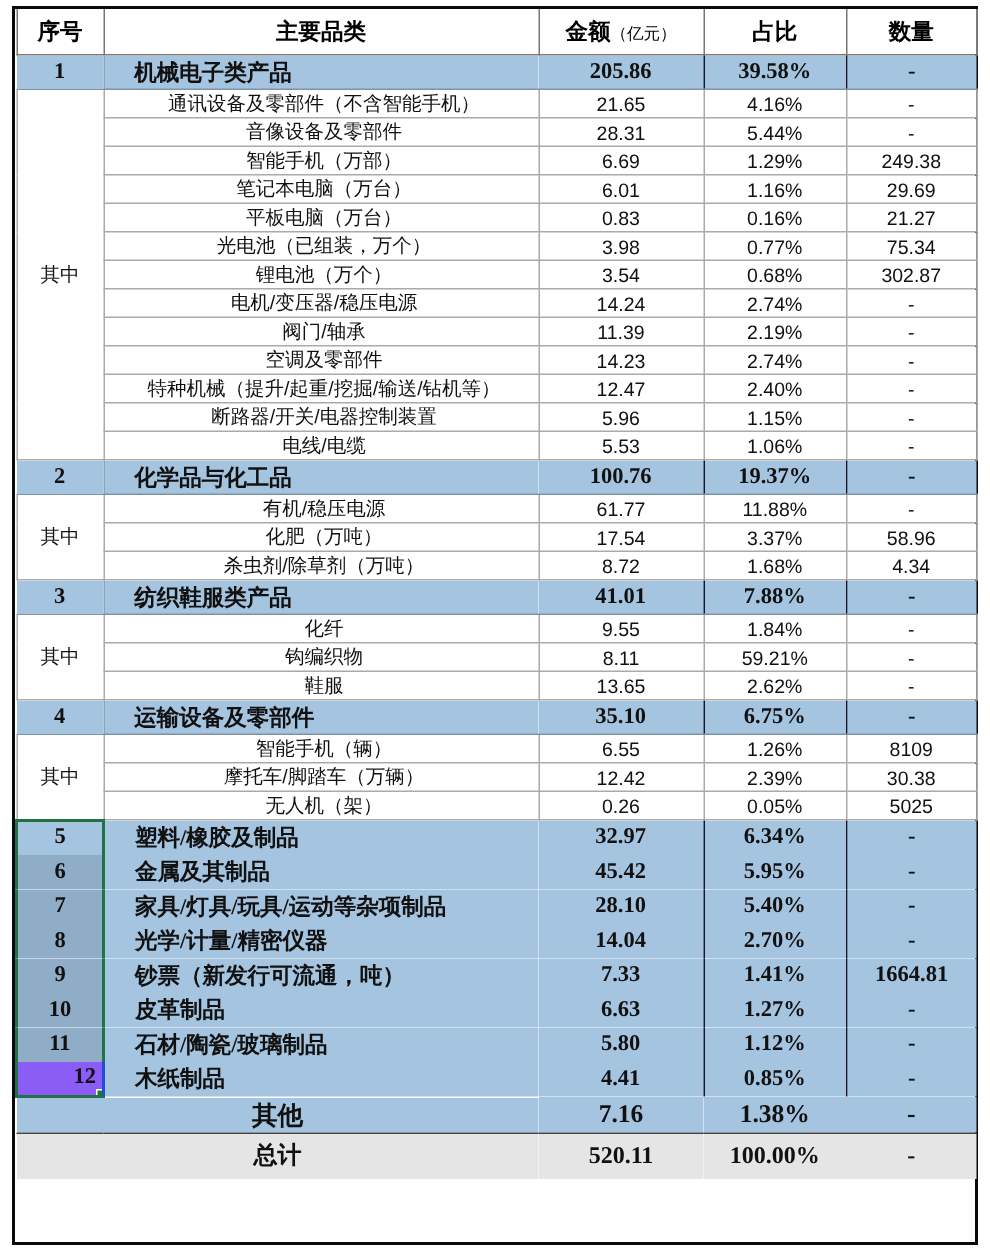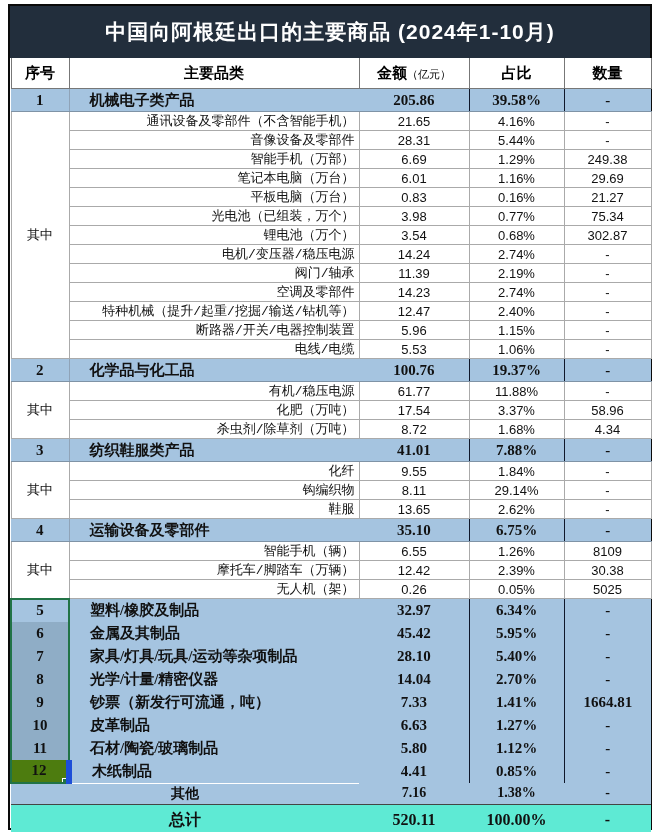--- a/index.html
+++ b/index.html
@@ -51,7 +51,6 @@
 
 <div class="page">
   <div class="frame">
-    <div class="title">中国向阿根廷出口的主要商品 (2024年1-10月)</div>
     <table>
       <colgroup>
         <col class="c-no">

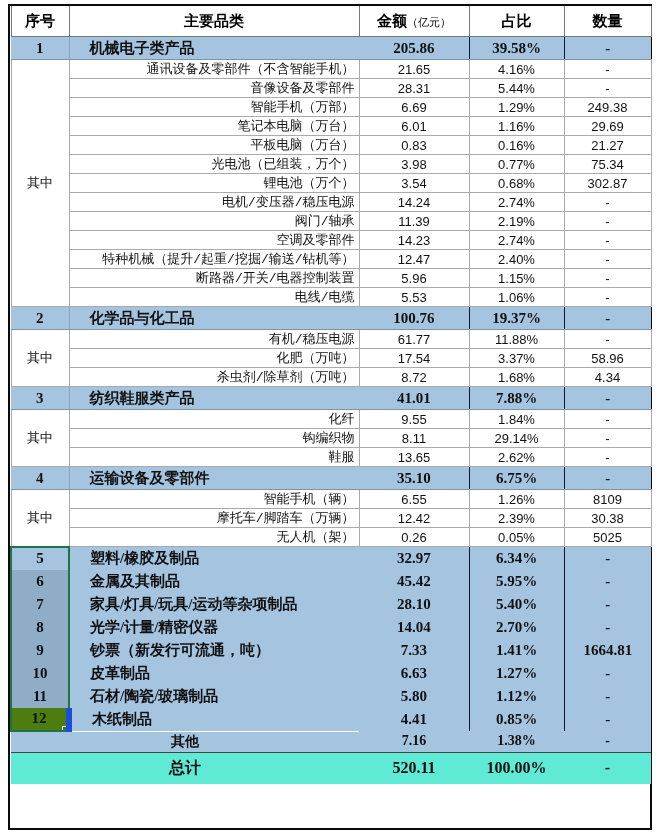--- a/index.html
+++ b/index.html
@@ -18,7 +18,7 @@
   td{padding:0 4px;box-sizing:border-box;overflow:hidden;white-space:nowrap;}
   
   tr.sub td{border:1px solid #aaa;height:19px;font-size:13px;background:#fff;}
-  tr.sub td.name{text-align:right;padding-left:8px;font-family:Liberation Mono, monospace;}
+  tr.sub td.name{text-align:center;padding-left:8px;}
   td.num{text-align:center;}
   td.qz{text-align:center;font-size:14px;background:#fff;border:1px solid #aaa;}
   

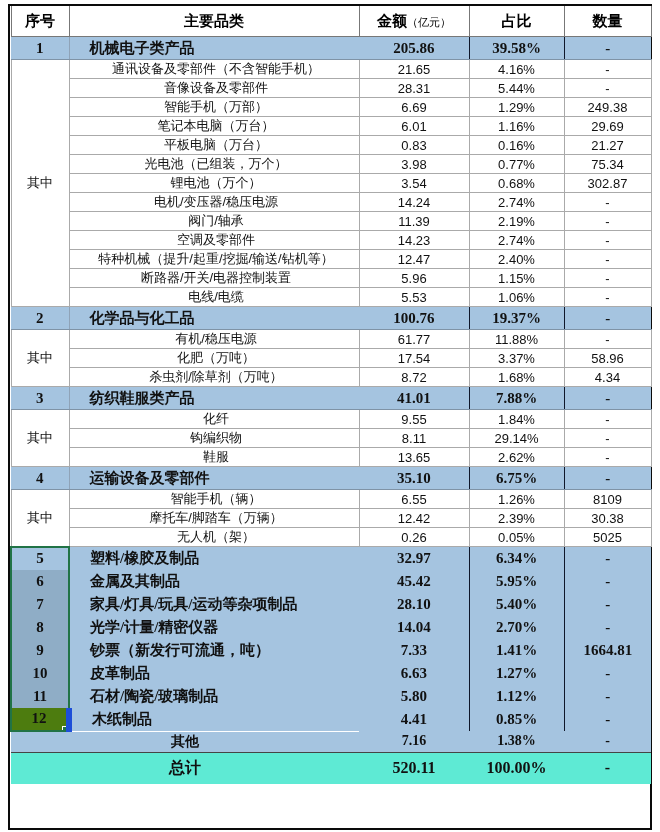--- a/index.html
+++ b/index.html
@@ -198,7 +198,7 @@
           <tr class="sub">
             <td class="name">钩编织物</td>
             <td class="num amt">8.11</td>
-            <td class="num share">29.14%</td>
+            <td class="num share">59.21%</td>
             <td class="num qty">-</td>
           </tr>
           <tr class="sub">

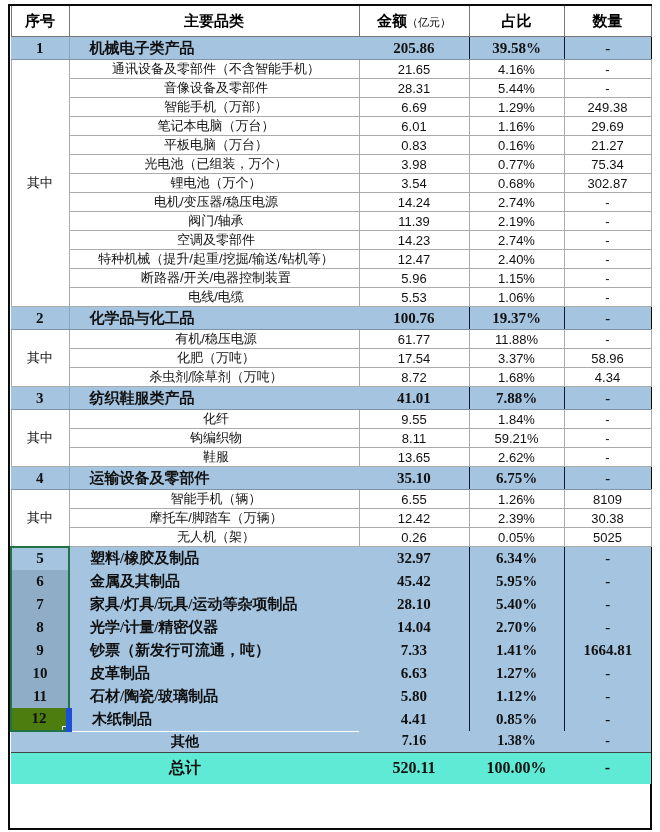--- a/index.html
+++ b/index.html
@@ -33,8 +33,8 @@
   td.no{position:relative;text-align:center;}
   tr.sel-top td.no{border-top:2px solid #217346;border-left:2px solid #217346;border-right:2px solid #217346;}
   tr.sel-mid td.no{border-left:2px solid #217346;border-right:2px solid #217346;background:#8fadc6;}
-  tr.sel-bottom td.no{border-left:2px solid #217346;border-right:6px solid #1d4ed8;
-                      border-bottom:2px solid #217346;background:#4d7c0f;}
+  tr.sel-bottom td.no{border-left:2px solid #217346;border-right:2px solid #1d4ed8;
+                      border-bottom:2px solid #217346;background:#8b5cf6;text-align:right;}
   tr.sel-bottom td.no::after{content:"";position:absolute;right:-4px;bottom:-4px;width:6px;height:6px;
                       background:#217346;border:1px solid #fff;z-index:3;}
   

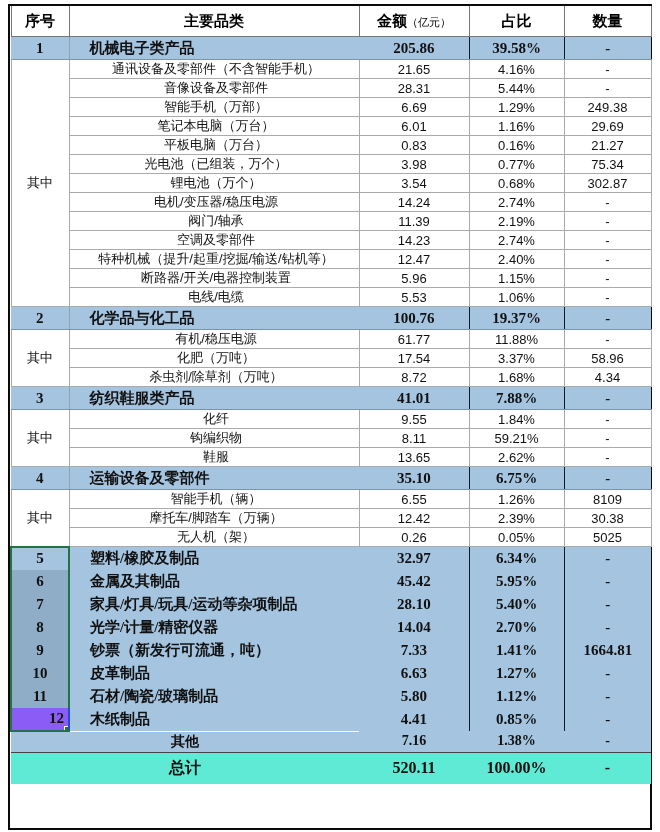--- a/index.html
+++ b/index.html
@@ -39,7 +39,7 @@
                       background:#217346;border:1px solid #fff;z-index:3;}
   
   tr.other td{background:#a5c4e0;height:22px;font-family:"Liberation Serif",serif;
-              font-weight:600;font-size:14px;border:none;}
+              font-weight:600;font-size:17px;border:none;}
   tr.other td.merged{text-align:center;}
   
   tr.total td{background:#5eead4;height:31px;font-family:"Liberation Serif",serif;

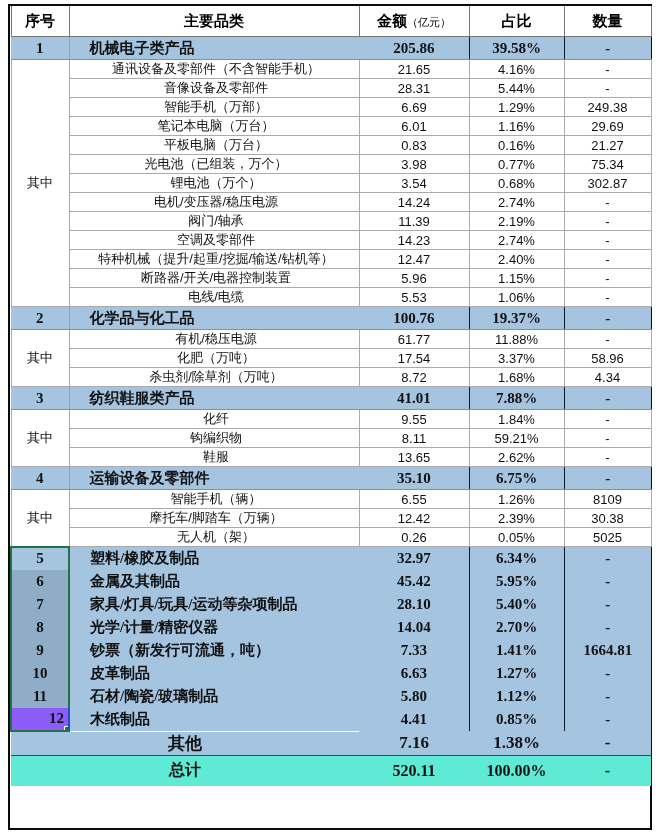--- a/index.html
+++ b/index.html
@@ -42,7 +42,7 @@
               font-weight:600;font-size:17px;border:none;}
   tr.other td.merged{text-align:center;}
   
-  tr.total td{background:#5eead4;height:31px;font-family:"Liberation Serif",serif;
+  tr.total td{background:#e5e5e5;height:31px;font-family:"Liberation Serif",serif;
               font-weight:700;font-size:16px;border-top:1px solid #444;}
   tr.total td.merged{text-align:center;}
 </style>

